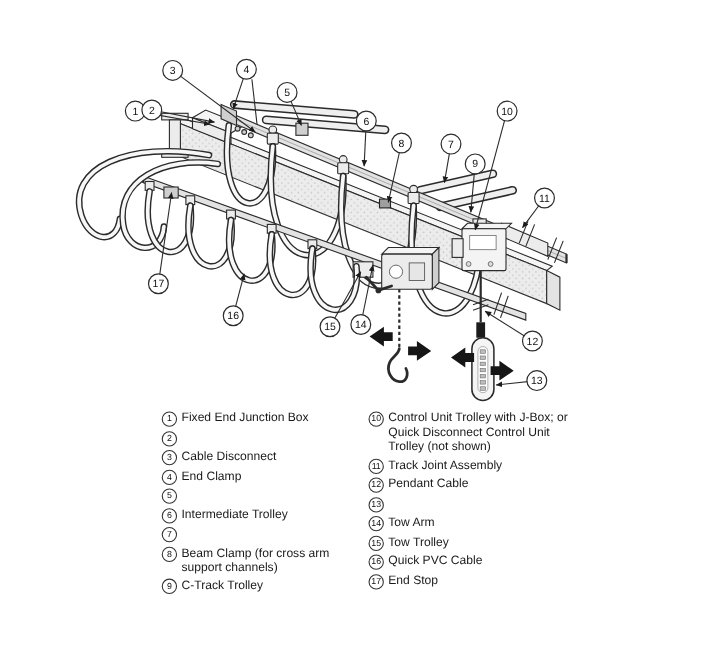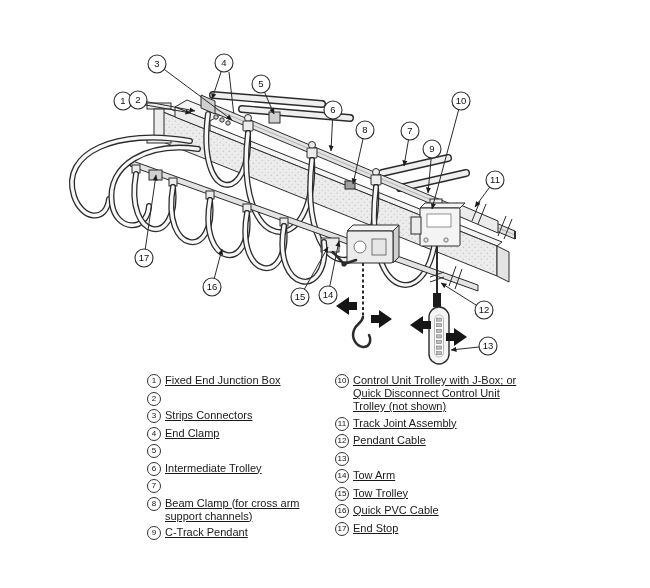--- a/index.html
+++ b/index.html
@@ -32,7 +32,7 @@
   .lrow{display:flex;align-items:flex-start;margin-bottom:3.5px;}
   .lnum{flex:0 0 auto;width:12px;height:12px;border:1px solid #333;border-radius:50%;
         font-size:8px;line-height:12px;text-align:center;margin:0 4px 0 0;color:#111;}
-  .ltext{font-size:11px;line-height:13px;color:#1a1a1a;text-decoration:underline;}
+  .ltext{font-size:11px;line-height:13px;color:#1a1a1a;}
   .lnote{font-style:italic;font-size:9px;color:#222;}
 </style>
 </head>

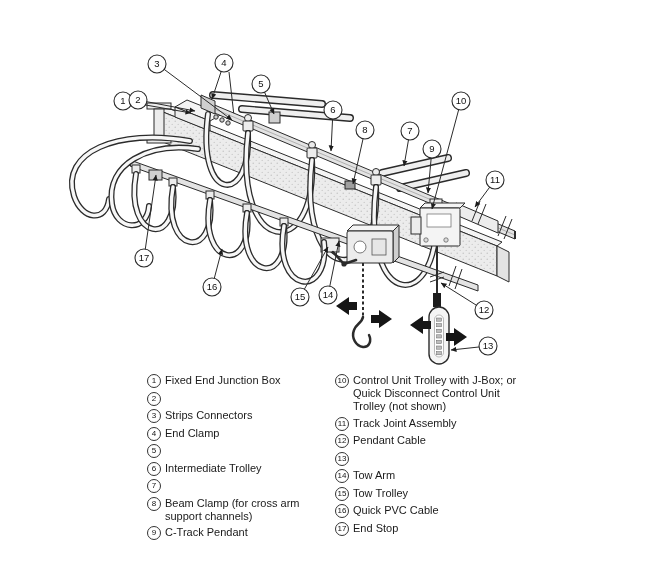--- a/index.html
+++ b/index.html
@@ -325,7 +325,7 @@
       </div>
       <div class="lrow">
         <span class="lnum">3</span>
-        <span class="ltext">Strips Connectors</span>
+        <span class="ltext">Cable Disconnect</span>
       </div>
       <div class="lrow">
         <span class="lnum">4</span>

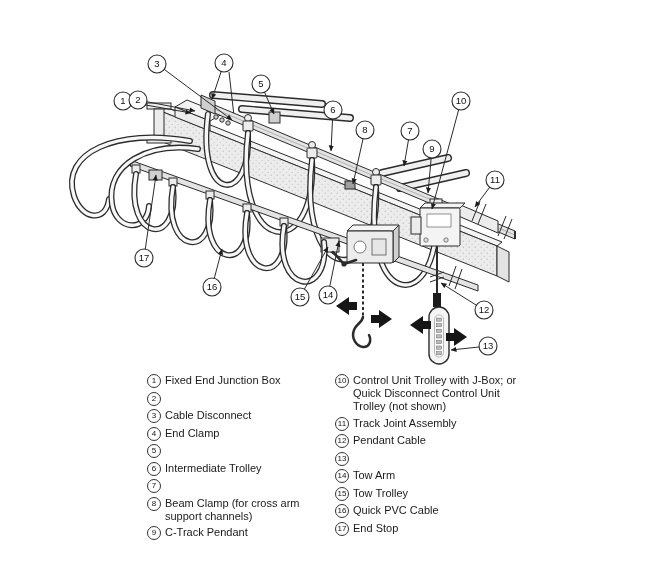--- a/index.html
+++ b/index.html
@@ -347,7 +347,7 @@
       </div>
       <div class="lrow">
         <span class="lnum">9</span>
-        <span class="ltext">C-Track Pendant</span>
+        <span class="ltext">C-Track Trolley</span>
       </div>
     </div>
   <div id="legend-right" class="legend-col">

